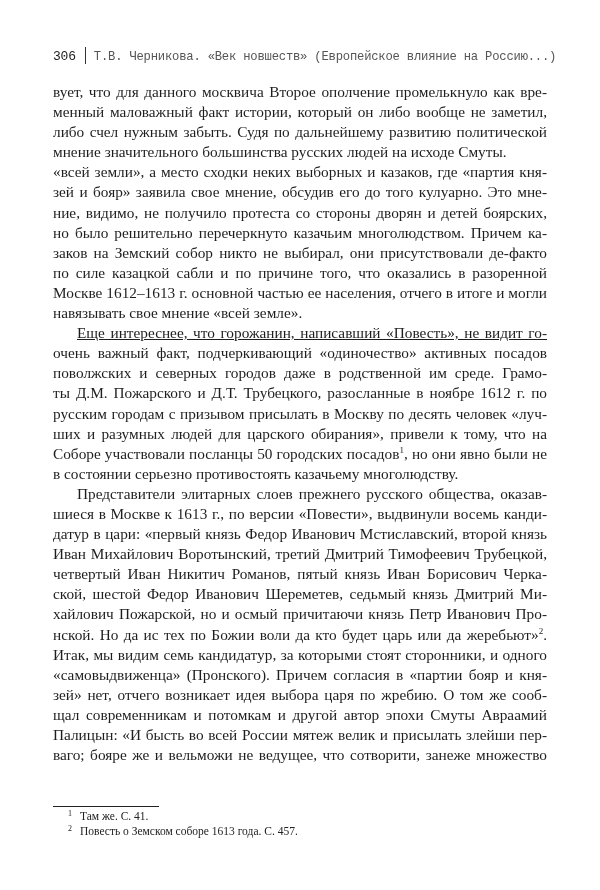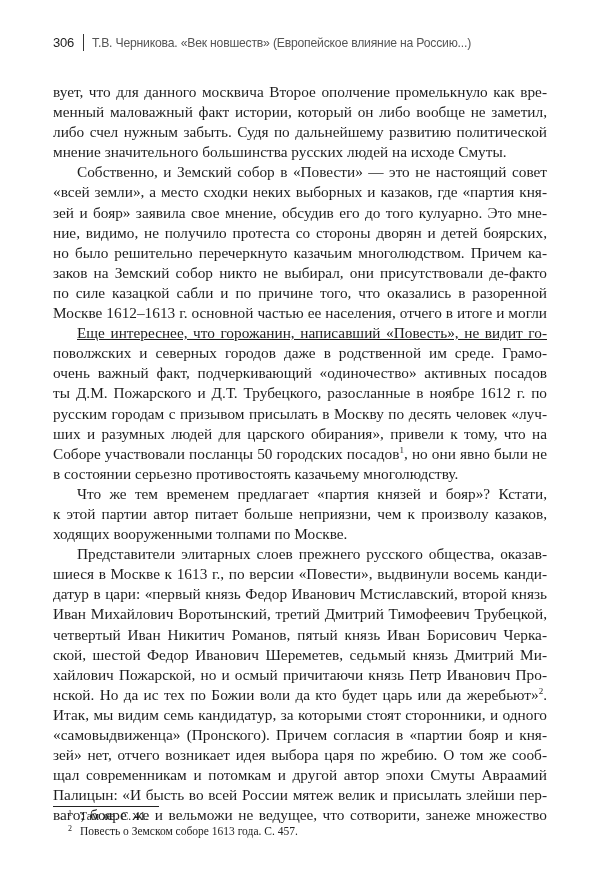--- a/index.html
+++ b/index.html
@@ -5,8 +5,8 @@
   html, body { margin: 0; padding: 0; background: #ffffff; }
   body { width: 600px; height: 890px; position: relative; overflow: hidden; color: #1e1e1e; }
   .header {
-    position: absolute; left: 53px; top: 34px; width: 500px;
-    font-family: Liberation Sans, sans-serif; font-size: 12.2px; color: #333;
+    position: absolute; left: 53px; top: 47px; width: 500px;
+    font-family: Liberation Mono, monospace; font-size: 12.2px; color: #333;
     white-space: nowrap; letter-spacing: -0.2px;
   }
   .header .pnum { color: #222; font-size: 13px; }

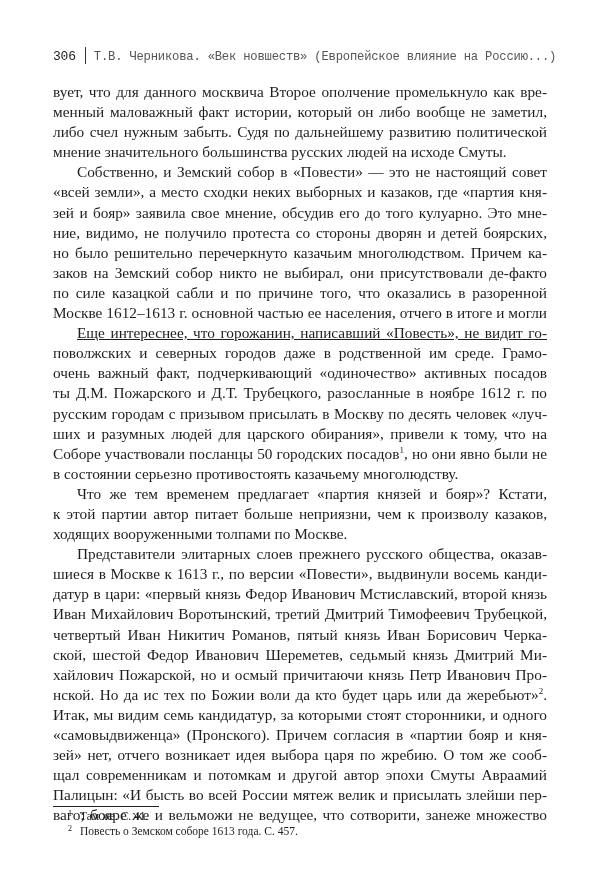--- a/index.html
+++ b/index.html
@@ -44,7 +44,6 @@
       <span class="line last">мнение значительного большинства русских людей на исходе Смуты.</span>
     </p>
     <p>
-      <span class="line" style="padding-left: 24px;">Собственно, и Земский собор в «Повести» — это не настоящий совет</span>
       <span class="line">«всей земли», а место сходки неких выборных и казаков, где «партия кня-</span>
       <span class="line">зей и бояр» заявила свое мнение, обсудив его до того кулуарно. Это мне-</span>
       <span class="line">ние, видимо, не получило протеста со стороны дворян и детей боярских,</span>

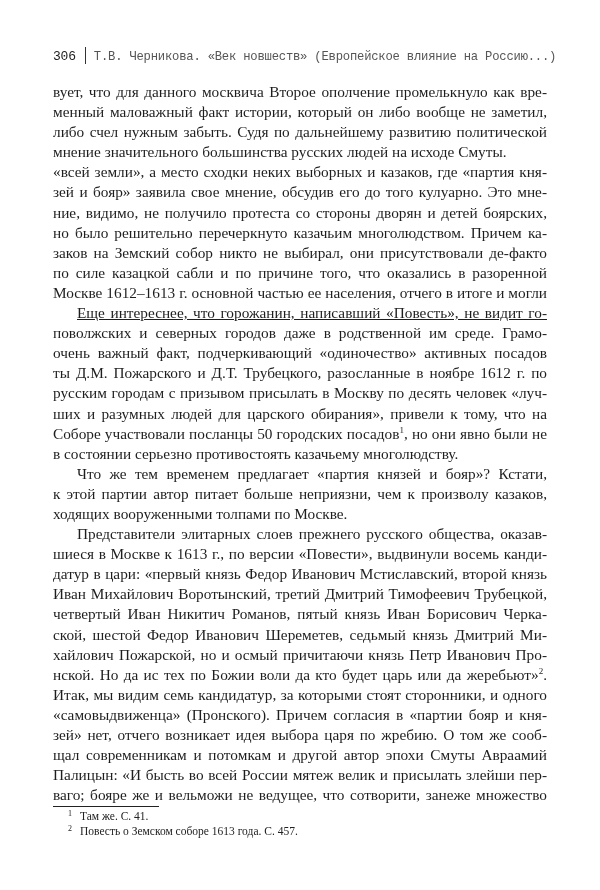--- a/index.html
+++ b/index.html
@@ -51,6 +51,7 @@
       <span class="line">заков на Земский собор никто не выбирал, они присутствовали де-факто</span>
       <span class="line">по силе казацкой сабли и по причине того, что оказались в разоренной</span>
       <span class="line">Москве 1612–1613 г. основной частью ее населения, отчего в итоге и могли</span>
+      <span class="line last">навязывать свое мнение «всей земле».</span>
     </p>
     <p>
       <span class="line" style="padding-left: 24px; text-decoration: underline;">Еще интереснее, что горожанин, написавший «Повесть», не видит го-</span>

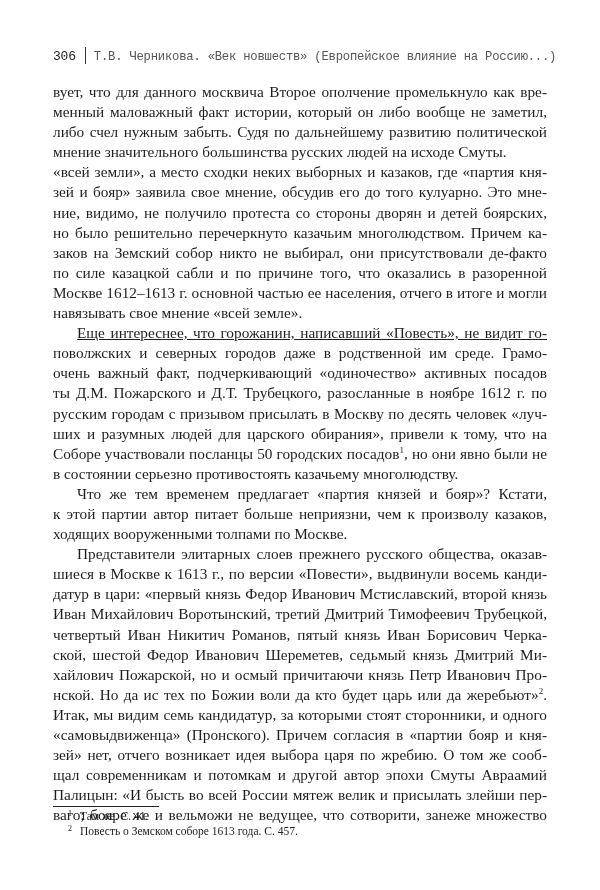--- a/index.html
+++ b/index.html
@@ -55,8 +55,8 @@
     </p>
     <p>
       <span class="line" style="padding-left: 24px; text-decoration: underline;">Еще интереснее, что горожанин, написавший «Повесть», не видит го-</span>
+      <span class="line">очень важный факт, подчеркивающий «одиночество» активных посадов</span>
       <span class="line">поволжских и северных городов даже в родственной им среде. Грамо-</span>
-      <span class="line">очень важный факт, подчеркивающий «одиночество» активных посадов</span>
       <span class="line">ты Д.М. Пожарского и Д.Т. Трубецкого, разосланные в ноябре 1612 г. по</span>
       <span class="line">русским городам с призывом присылать в Москву по десять человек «луч-</span>
       <span class="line">ших и разумных людей для царского обирания», привели к тому, что на</span>

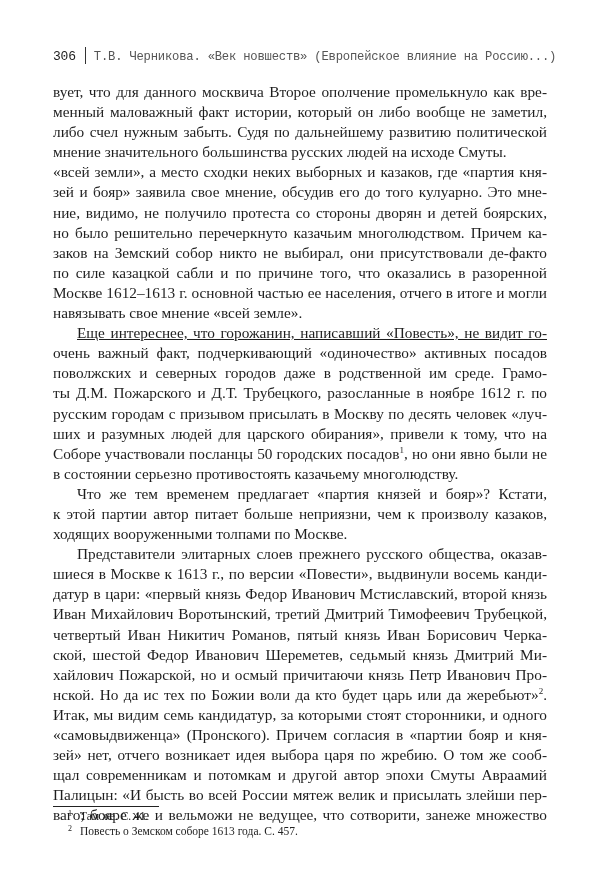--- a/index.html
+++ b/index.html
@@ -64,11 +64,6 @@
       <span class="line last">в состоянии серьезно противостоять казачьему многолюдству.</span>
     </p>
     <p>
-      <span class="line" style="padding-left: 24px;">Что же тем временем предлагает «партия князей и бояр»? Кстати,</span>
-      <span class="line">к этой партии автор питает больше неприязни, чем к произволу казаков,</span>
-      <span class="line last">ходящих вооруженными толпами по Москве.</span>
-    </p>
-    <p>
       <span class="line" style="padding-left: 24px;">Представители элитарных слоев прежнего русского общества, оказав-</span>
       <span class="line">шиеся в Москве к 1613 г., по версии «Повести», выдвинули восемь канди-</span>
       <span class="line">датур в цари: «первый князь Федор Иванович Мстиславский, второй князь</span>

